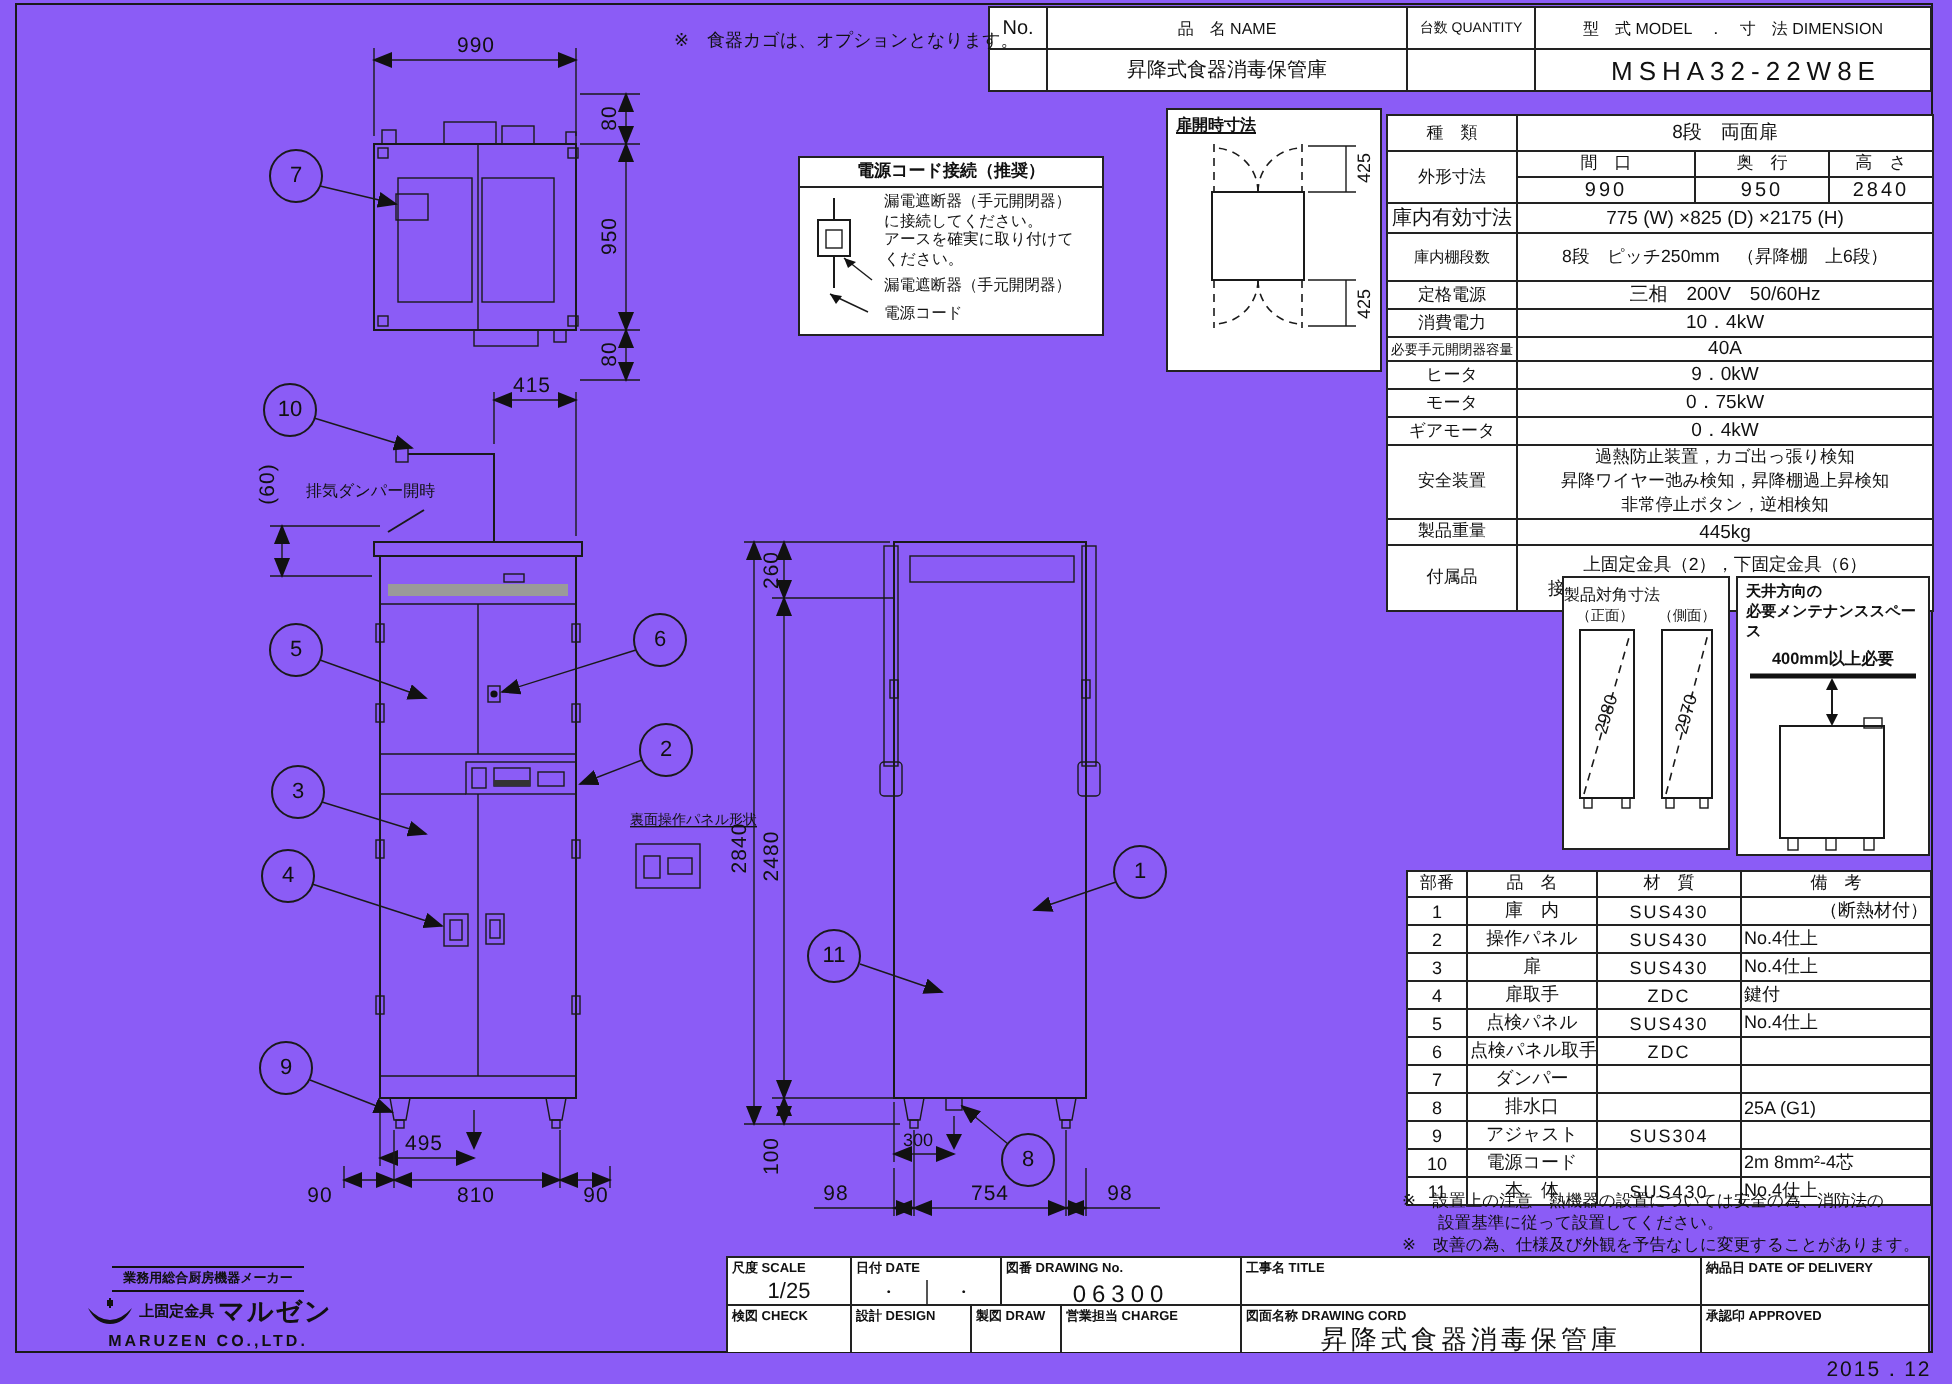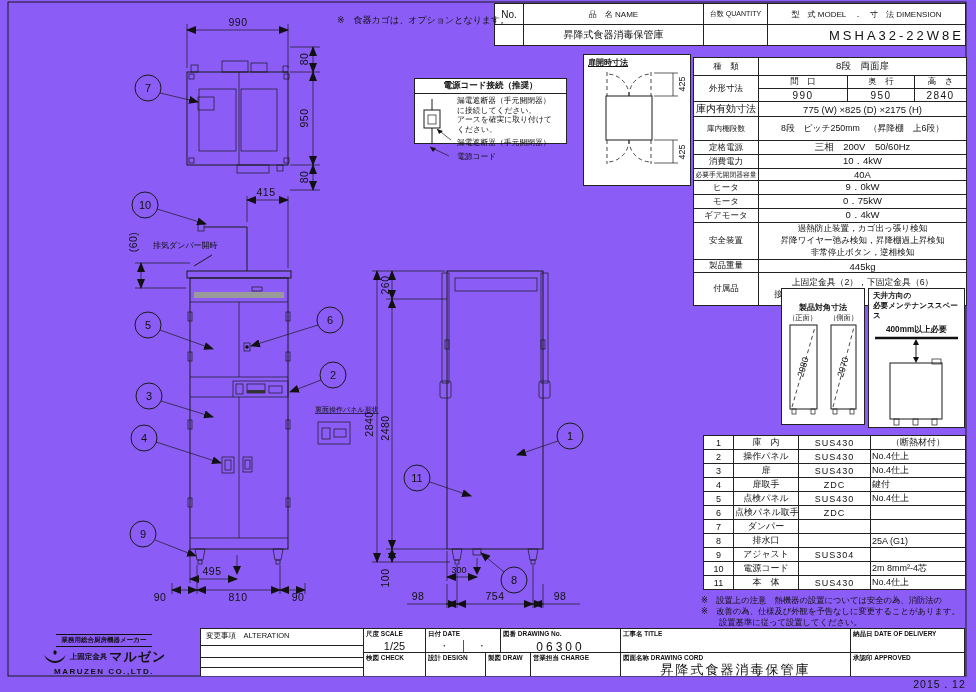--- a/index.html
+++ b/index.html
@@ -268,7 +268,7 @@
     <td></td>
     <td style="font-size:10px">昇降式食器消毒保管庫</td>
     <td></td>
-    <td style="font-size:13px;letter-spacing:3px;text-align:right;padding-left:14px">MSHA32-22W8E</td>
+    <td style="font-size:13px;letter-spacing:3px;text-align:center;padding-left:14px">MSHA32-22W8E</td>
   </tr>
 </tbody>
     </table>

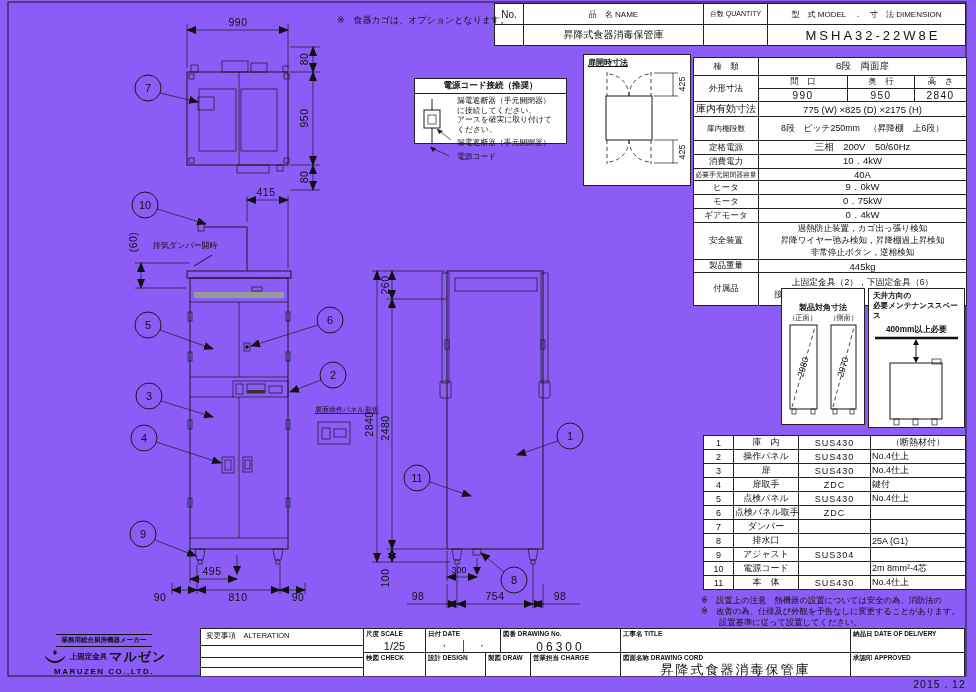--- a/index.html
+++ b/index.html
@@ -472,7 +472,7 @@
   <div class="note-line" style="padding-left:18px">設置基準に従って設置してください。</div>
 </div>
 
-<div class="bx" style="left:414px;top:78px;width:153px;height:66px">
+<div class="bx" style="left:399px;top:78px;width:153px;height:90px">
   <div style="font-size:8.5px;font-weight:bold;text-align:center;border-bottom:1px solid #222;padding:1px 0">電源コード接続（推奨）</div>
   <div style="position:relative;height:74px">
     <svg class="abs" style="left:2px;top:2px" width="40" height="70" viewBox="0 0 40 70">

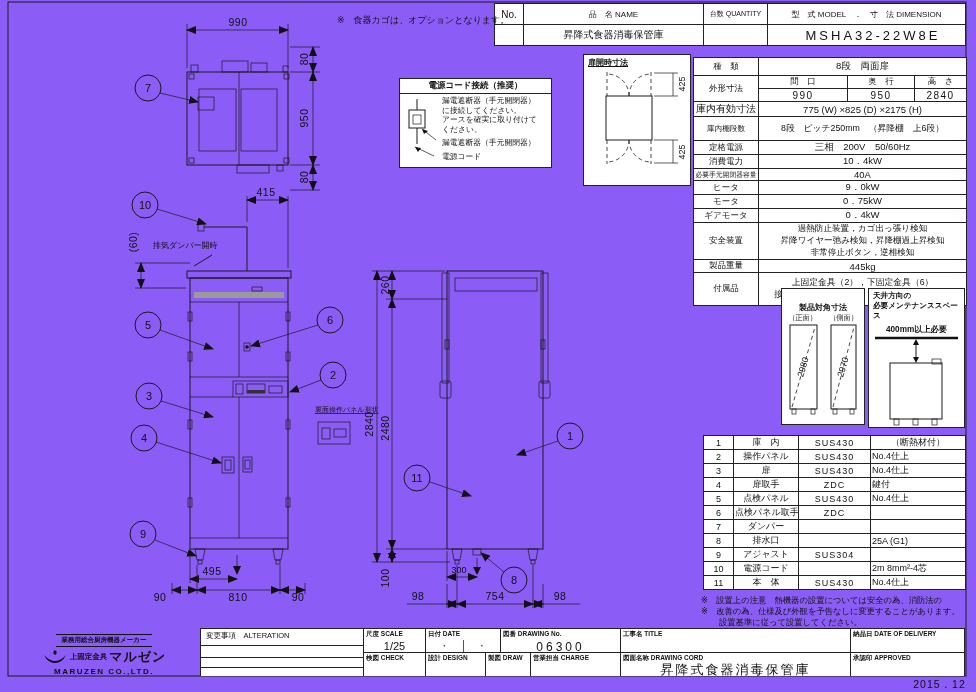--- a/index.html
+++ b/index.html
@@ -353,7 +353,7 @@
     </table>
 
 <div class="bx" style="left:781px;top:288px;width:84px;height:137px">
-  <div style="font-size:8px;font-weight:bold;text-align:center;margin-top:13px">製品対角寸法</div>
+  <div style="font-size:8px;font-weight:normal;margin-top:3px">製品対角寸法</div>
   <div style="font-size:7.2px;display:flex;justify-content:space-around">
     <span>（正面）</span>
     <span>（側面）</span>

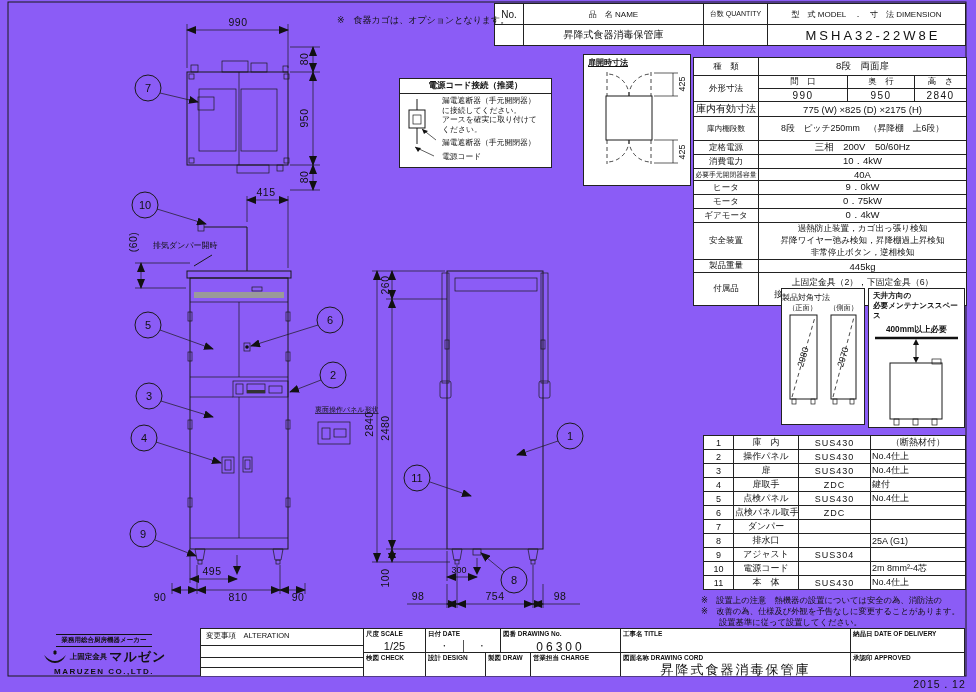--- a/index.html
+++ b/index.html
@@ -397,6 +397,12 @@
         <col style="width:95px">
       </colgroup>
   <tbody>
+        <tr style="height:12px">
+    <th style="font-size:8.5px">部番</th>
+    <th style="font-size:8.5px">品　名</th>
+    <th style="font-size:8.5px">材　質</th>
+    <th style="font-size:8.5px">備　考</th>
+  </tr>
   <tr style="height:13px">
           <td>1</td>
           <td>庫　内</td>

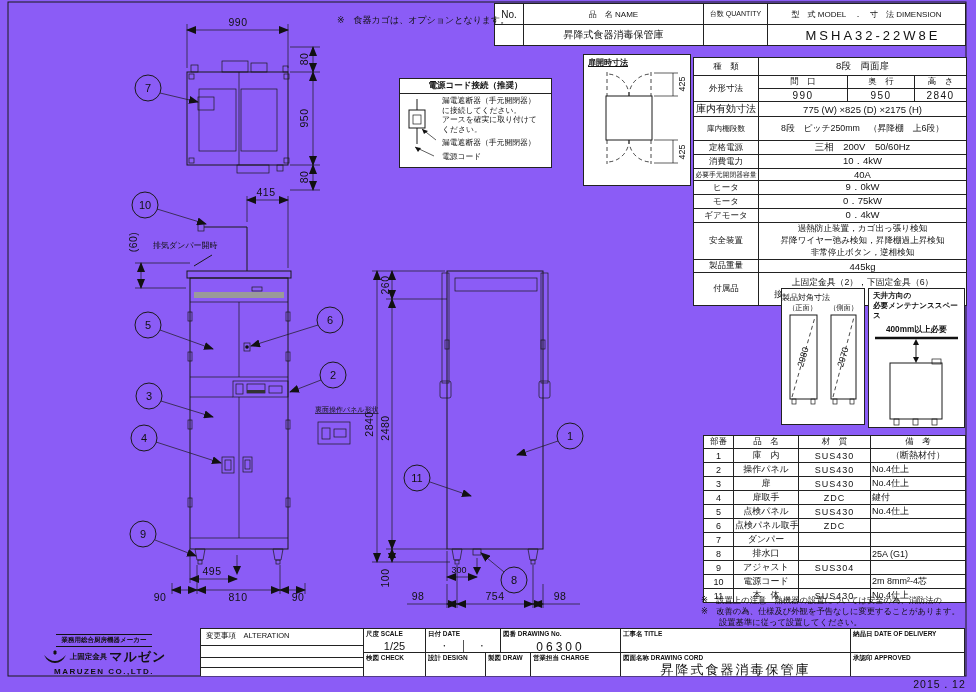--- a/index.html
+++ b/index.html
@@ -407,7 +407,7 @@
           <td>1</td>
           <td>庫　内</td>
           <td style="letter-spacing:1px">SUS430</td>
-          <td style="text-align:center">（断熱材付）</td>
+          <td style="text-align:right">（断熱材付）</td>
         </tr>
   <tr style="height:13px">
           <td>2</td>

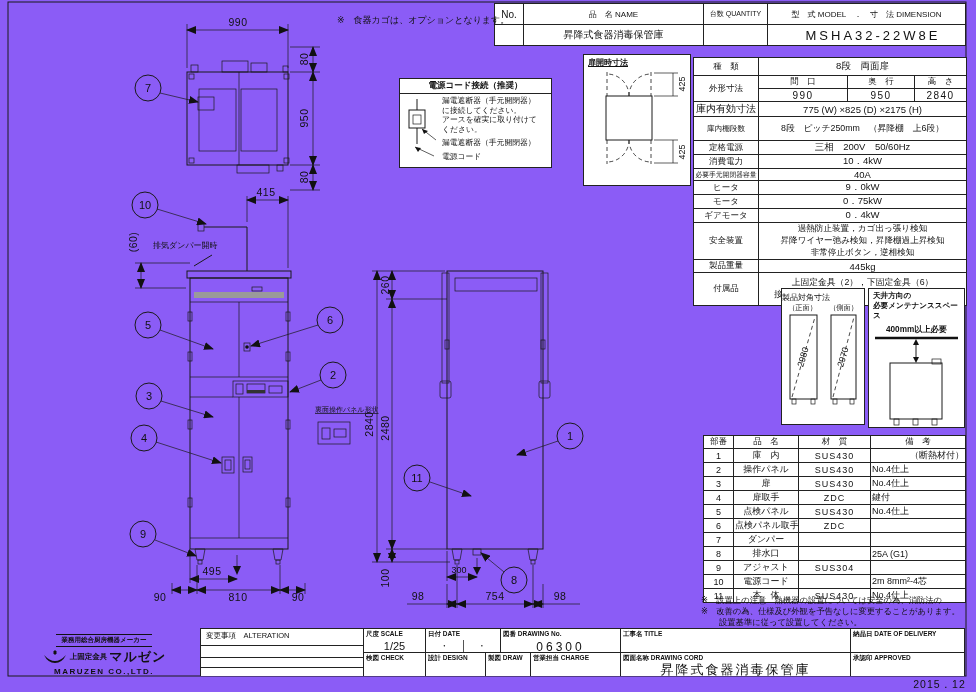--- a/index.html
+++ b/index.html
@@ -474,8 +474,8 @@
 
 <div class="abs" style="left:701px;top:595px;width:268px">
   <div class="note-line">※　設置上の注意　熱機器の設置については安全の為、消防法の</div>
+  <div class="note-line" style="padding-left:18px">設置基準に従って設置してください。</div>
   <div class="note-line">※　改善の為、仕様及び外観を予告なしに変更することがあります。</div>
-  <div class="note-line" style="padding-left:18px">設置基準に従って設置してください。</div>
 </div>
 
 <div class="bx" style="left:399px;top:78px;width:153px;height:90px">

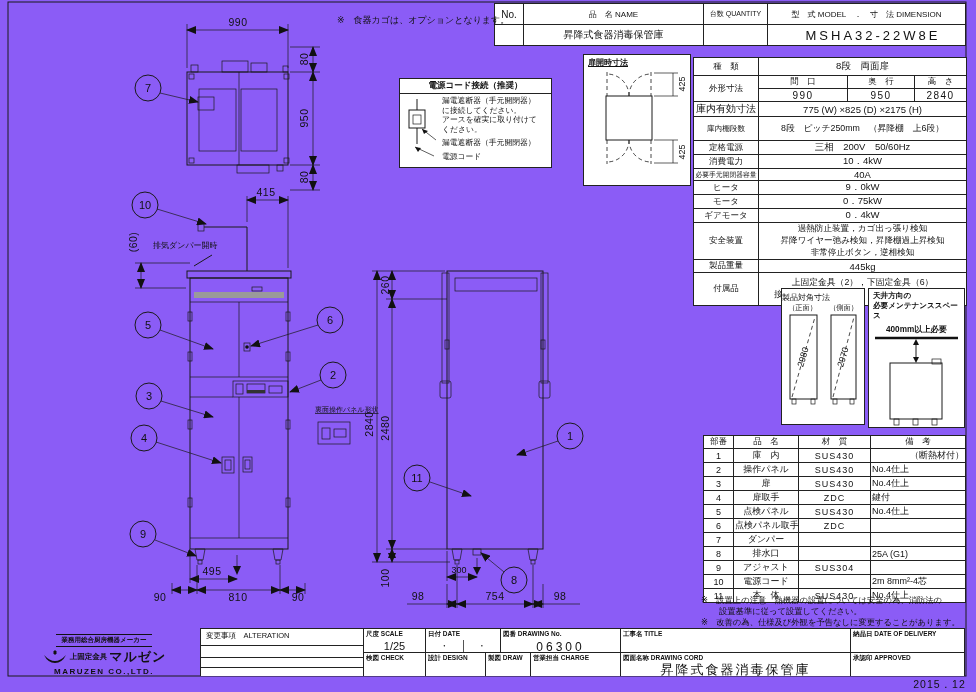--- a/index.html
+++ b/index.html
@@ -541,12 +541,6 @@
     <div style="font-size:8px;font-weight:bold;letter-spacing:1.5px;margin-top:1px">MARUZEN CO.,LTD.</div>
   </div>
 
-  <div class="tbl-cell" style="left:192px;top:0;width:163px;height:48px">
-    <div style="font-size:7.5px;padding:2px 5px;white-space:nowrap">変更事項　ALTERATION</div>
-    <div style="position:absolute;left:0;top:16px;width:100%;border-top:1px solid #222"></div>
-    <div style="position:absolute;left:0;top:28px;width:100%;border-top:1px solid #222"></div>
-    <div style="position:absolute;left:0;top:38px;width:100%;border-top:1px solid #222"></div>
-  </div>
 
   <div class="tbl-cell" style="left:355px;top:0;width:62px;height:24px">
     <div class="tbl-lbl">尺度 SCALE</div>

